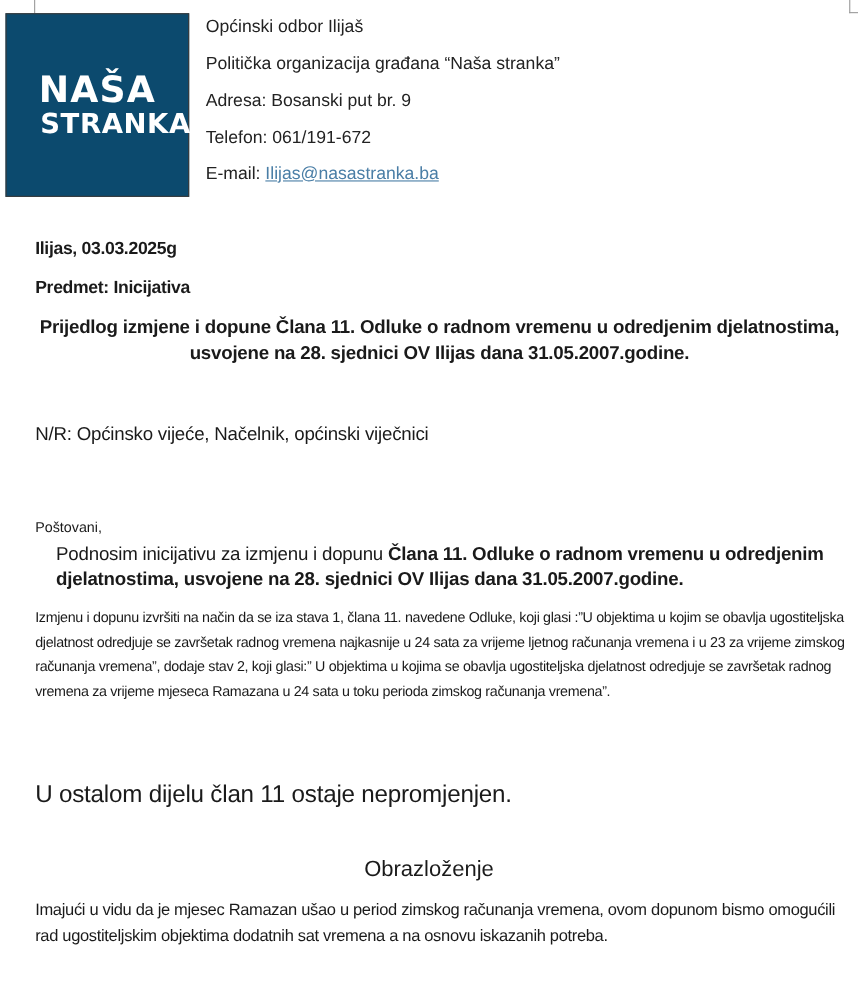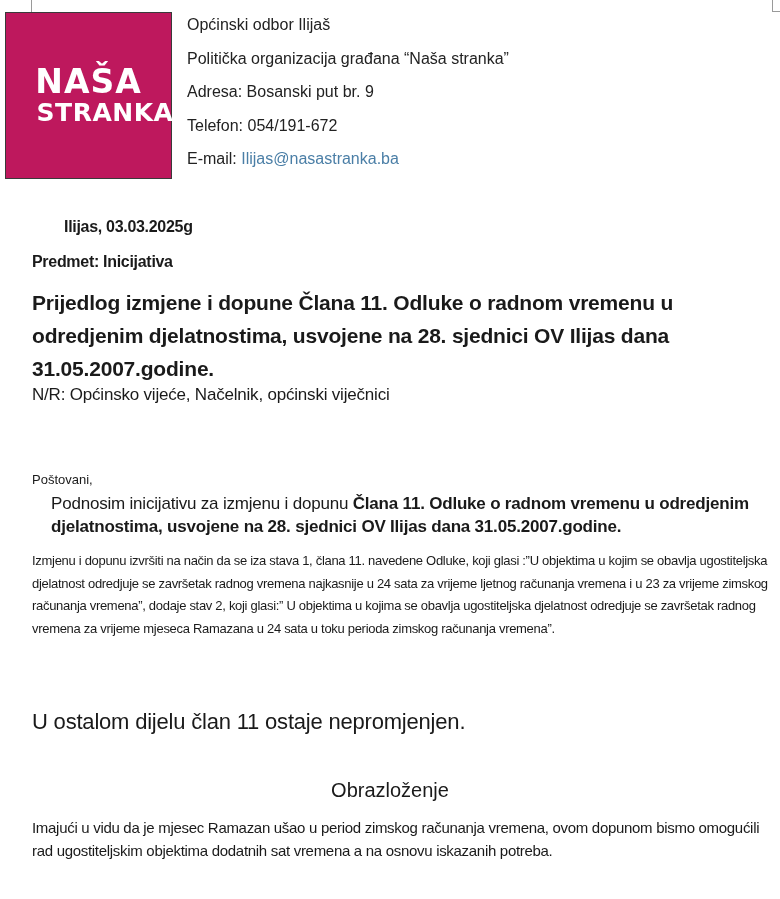--- a/index.html
+++ b/index.html
@@ -8,7 +8,7 @@
   .corner-mark-left { position:absolute; left:31px; top:0; width:1px; height:12px; background:#9a9a9a; }
   .corner-mark-right { position:absolute; left:772px; top:0; width:1px; height:12px; background:#9a9a9a; }
   .corner-mark-right-h { position:absolute; left:772px; top:11px; width:8px; height:1px; background:#9a9a9a; }
-  .logo { position:absolute; left:5px; top:12px; width:167px; height:167px; background:#be185d;
+  .logo { position:absolute; left:5px; top:12px; width:167px; height:167px; background:#0c4a6e;
           border:1px solid #3a3a3a; box-sizing:border-box; display:flex; flex-direction:column;
           align-items:center; justify-content:center; }
   .logo-line1 { color:#fff; font-family:"DejaVu Sans", sans-serif; font-weight:bold; font-size:33px; line-height:34px; letter-spacing:1px; }

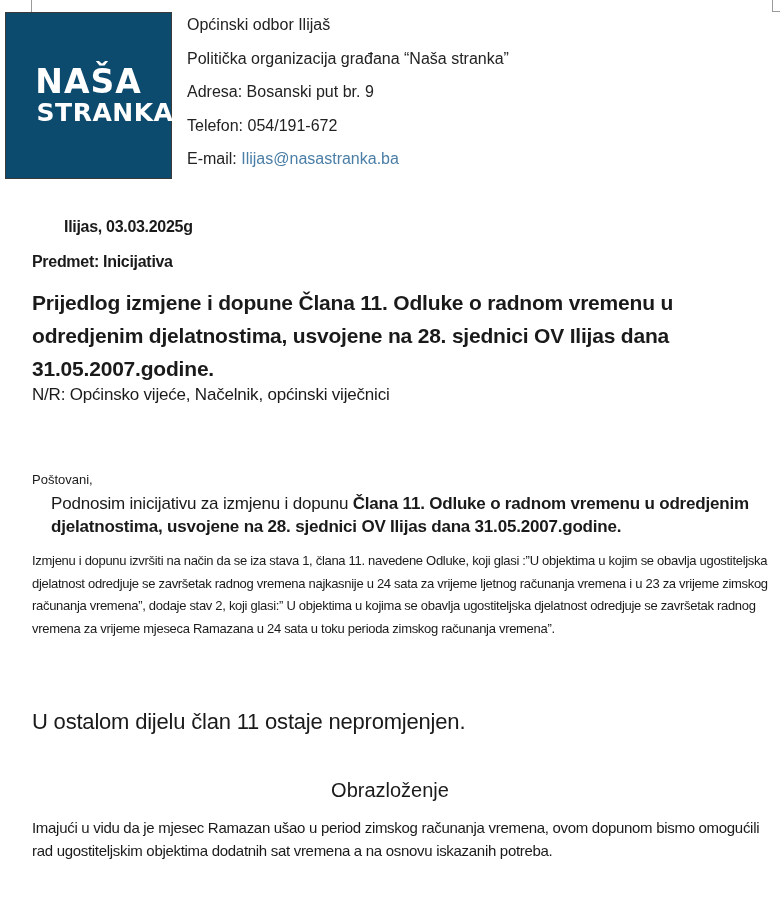--- a/index.html
+++ b/index.html
@@ -45,7 +45,7 @@
   <div>Općinski odbor Ilijaš</div>
   <div>Politička organizacija građana “Naša stranka”</div>
   <div>Adresa: Bosanski put br. 9</div>
-  <div>Telefon: 054/191-672</div>
+  <div>Telefon: 061/191-672</div>
   <div><span>E-mail: </span><a class="email-link">Ilijas@nasastranka.ba</a></div>
 </div>
 

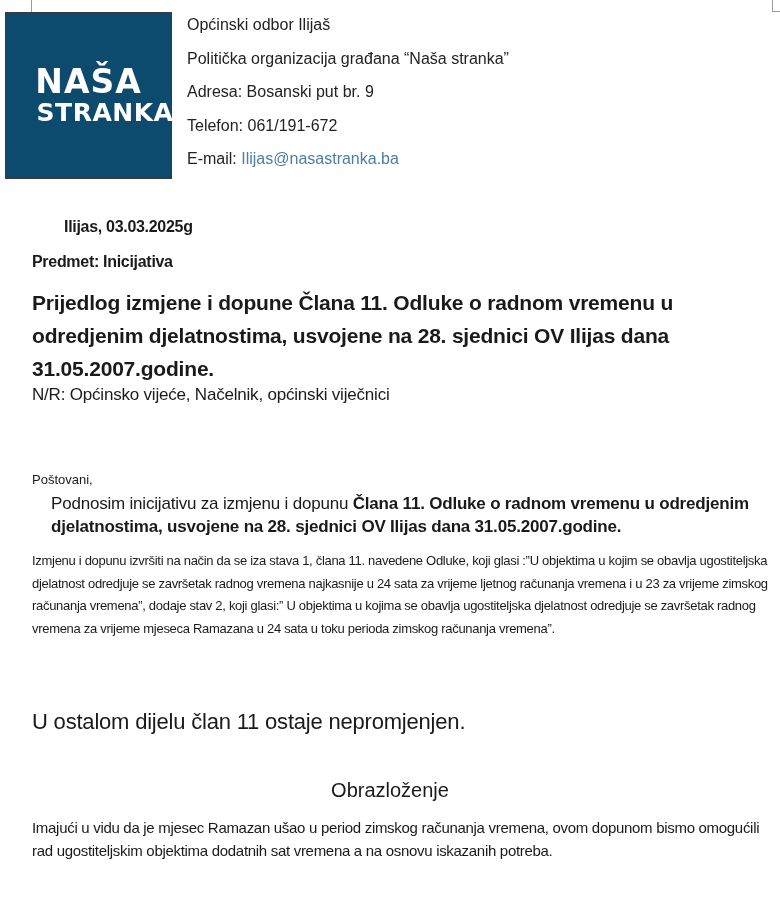--- a/index.html
+++ b/index.html
@@ -15,7 +15,7 @@
   .logo-line2 { color:#fff; font-family:"DejaVu Sans", sans-serif; font-weight:bold; font-size:25px; line-height:28px; letter-spacing:0.5px;margin-left:33px; }
   .header-info { position:absolute; left:187px; top:8px; font-size:16px; line-height:33.5px; color:#222; }
   .header-info div { white-space:nowrap; }
-  .email-link { color:#4a7ea6; }
+  .email-link { color:#4a7ea6; text-decoration:underline; }
   .t { position:absolute; left:32px; white-space:nowrap; }
   .date { top:218px; font-size:16px; font-weight:bold; letter-spacing:-0.3px;margin-left:32px; }
   .subject { top:253px; font-size:16px; font-weight:bold; letter-spacing:-0.3px; }

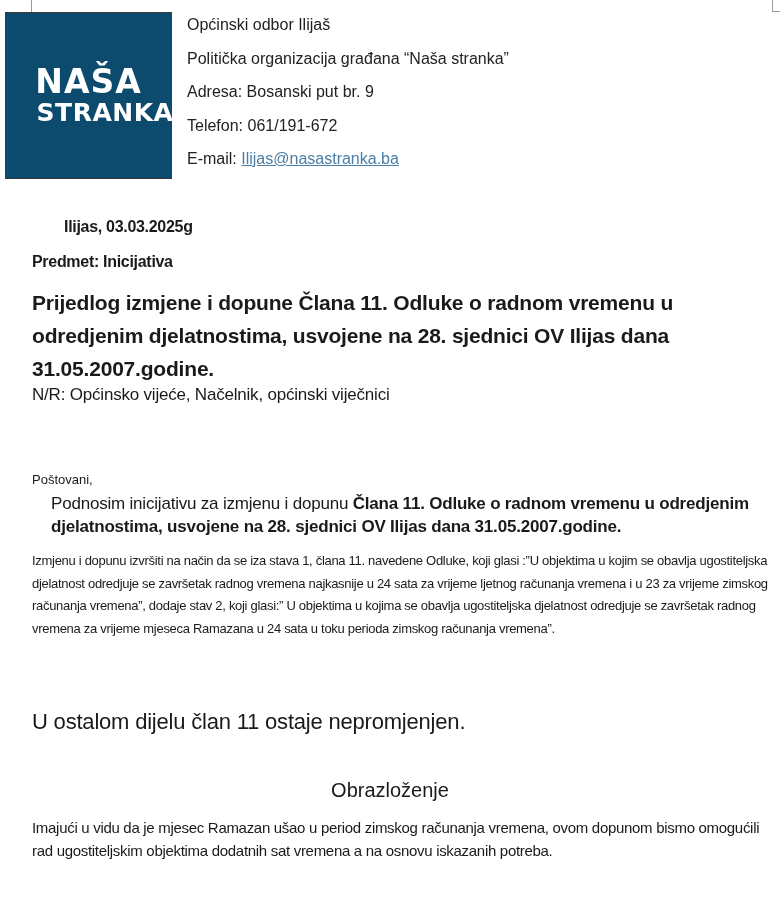--- a/index.html
+++ b/index.html
@@ -17,7 +17,7 @@
   .header-info div { white-space:nowrap; }
   .email-link { color:#4a7ea6; text-decoration:underline; }
   .t { position:absolute; left:32px; white-space:nowrap; }
-  .date { top:218px; font-size:16px; font-weight:bold; letter-spacing:-0.3px;margin-left:32px; }
+  .date { top:218px; font-size:16px; font-weight:bold; letter-spacing:-0.3px; }
   .subject { top:253px; font-size:16px; font-weight:bold; letter-spacing:-0.3px; }
   .subject-title { top:286px; font-size:21px; font-weight:bold; line-height:33px; letter-spacing:-0.2px; white-space:normal; width:735px; }
   .recipients { top:385px; font-size:17px; letter-spacing:-0.2px; }

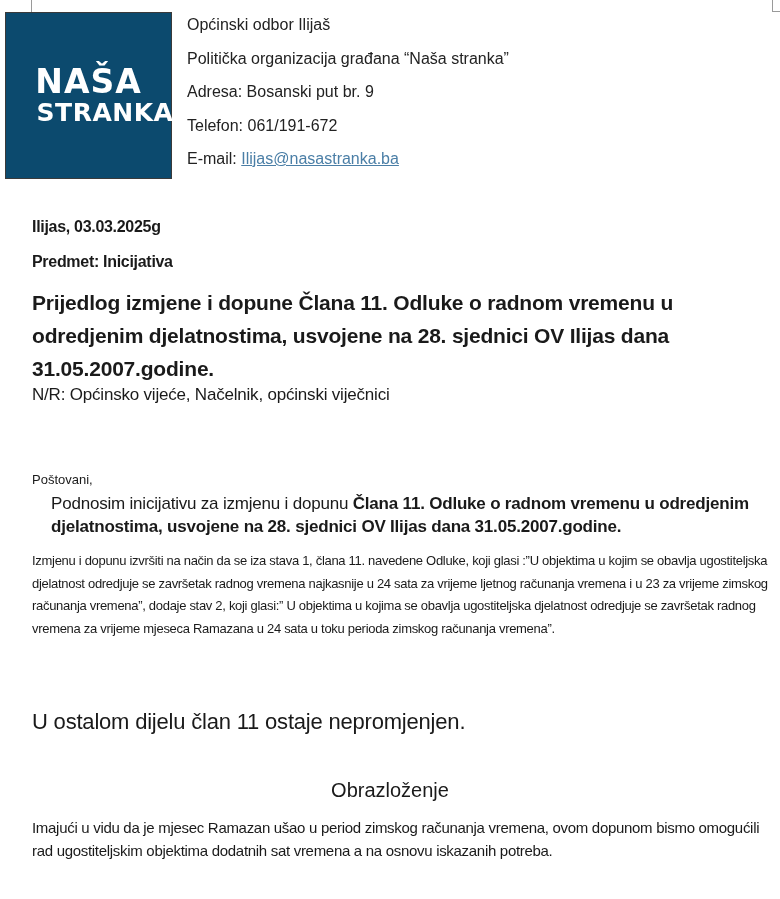--- a/index.html
+++ b/index.html
@@ -19,7 +19,7 @@
   .t { position:absolute; left:32px; white-space:nowrap; }
   .date { top:218px; font-size:16px; font-weight:bold; letter-spacing:-0.3px; }
   .subject { top:253px; font-size:16px; font-weight:bold; letter-spacing:-0.3px; }
-  .subject-title { top:286px; font-size:21px; font-weight:bold; line-height:33px; letter-spacing:-0.2px; white-space:normal; width:735px; }
+  .subject-title { top:286px; font-size:17px; font-weight:bold; line-height:23px; letter-spacing:-0.2px; white-space:normal; width:735px;text-align:center; }
   .recipients { top:385px; font-size:17px; letter-spacing:-0.2px; }
   .greeting { top:472px; font-size:13px; }
   .para1 { top:492px; font-size:17px; line-height:23px; white-space:normal; width:740px; letter-spacing:-0.2px;margin-left:19px; }

